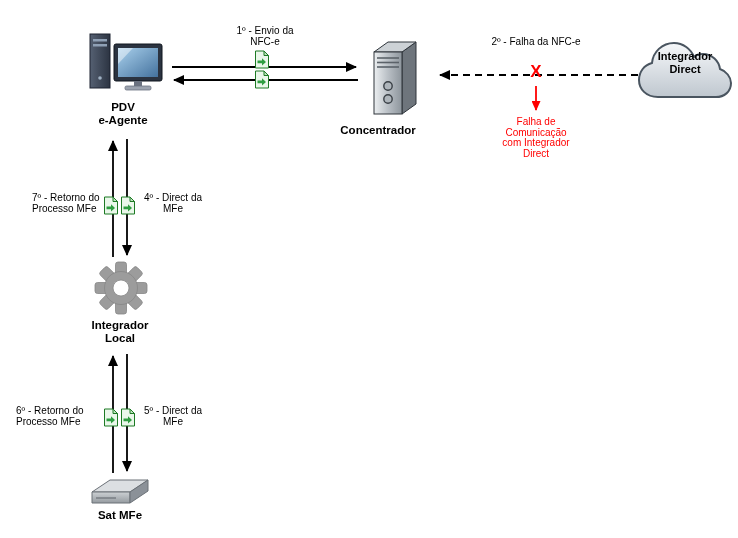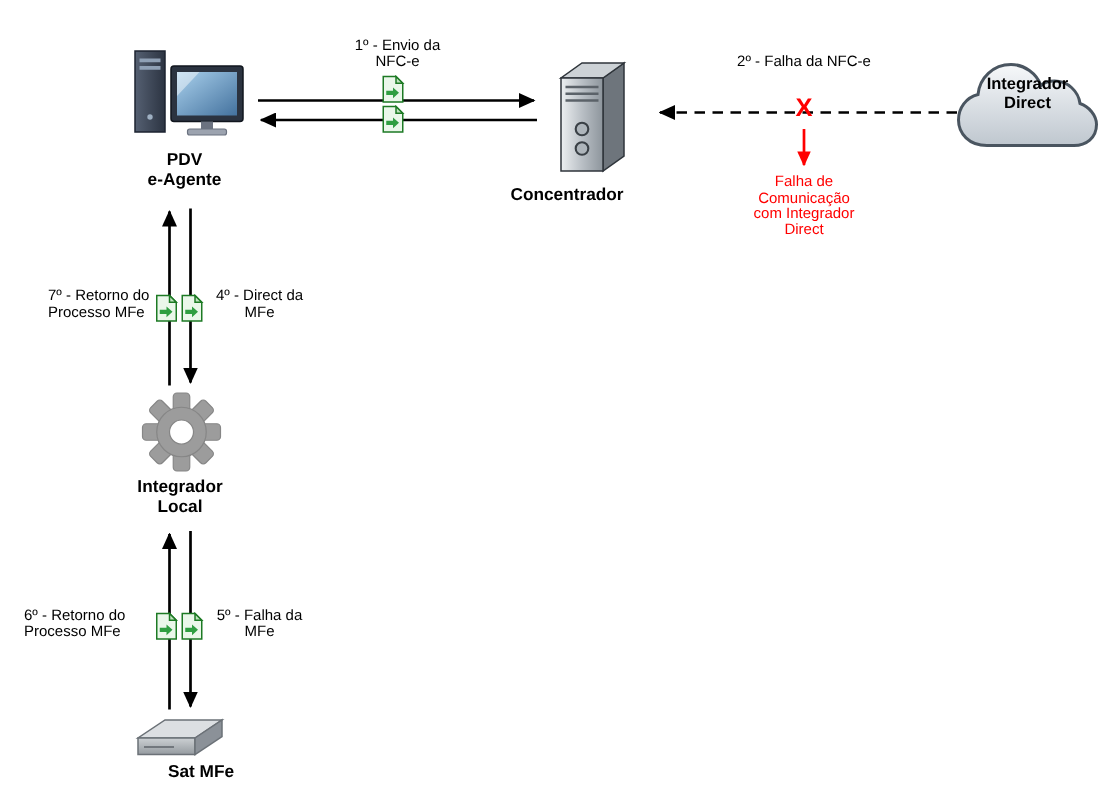--- a/index.html
+++ b/index.html
@@ -146,7 +146,7 @@
 MFe</div>
   <div class="edge-lbl align-right" style="left:16px;top:406px;width:72px">6º - Retorno do
 Processo MFe</div>
-  <div class="edge-lbl" style="left:141px;top:406px;width:64px">5º - Falha da
+  <div class="edge-lbl" style="left:141px;top:406px;width:64px">5º - Direct da
 MFe</div>
 
   <div class="icon" style="left:254px;top:50px">

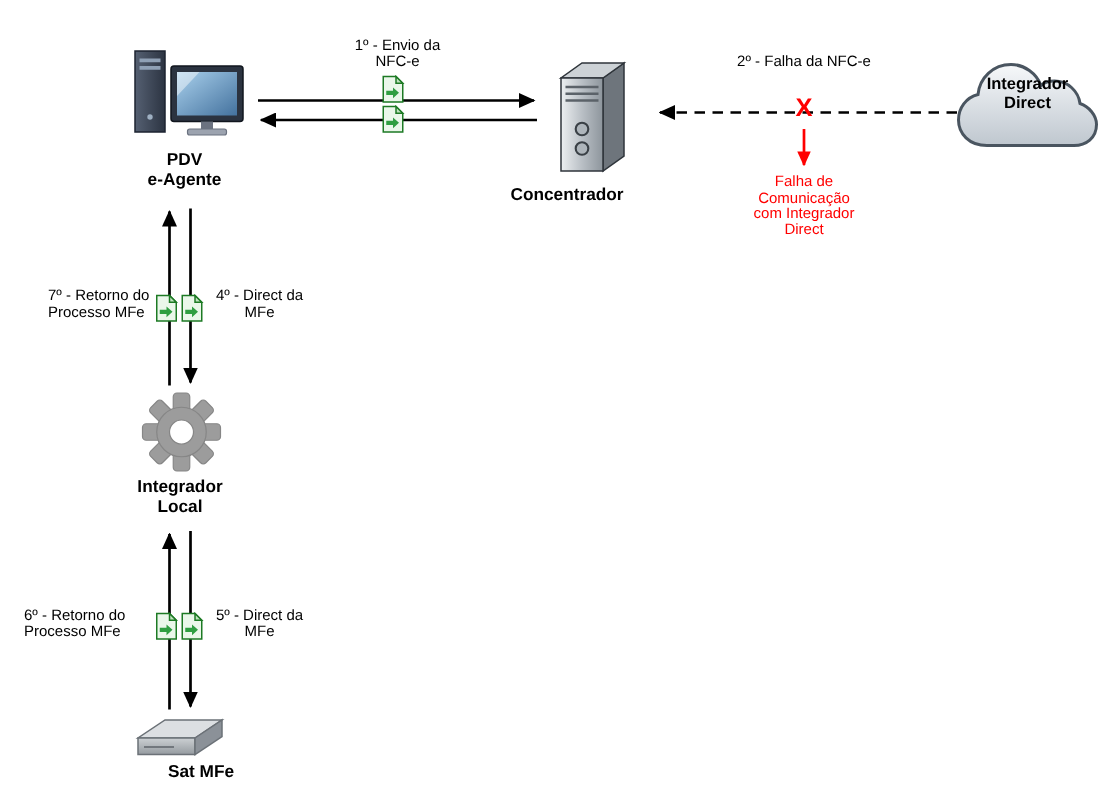--- a/index.html
+++ b/index.html
@@ -130,7 +130,7 @@
       <line x1="10" y1="24" x2="30" y2="24" stroke="#6b7177" stroke-width="1.2"></line>
     </svg>
   </div>
-  <div class="node-lbl" style="left:94px;top:509px;width:80px">Sat MFe</div>
+  <div class="node-lbl" style="left:80px;top:509px;width:80px">Sat MFe</div>
 
   <div class="edge-lbl" style="left:205px;top:26px;width:120px">1º - Envio da
 NFC-e</div>

